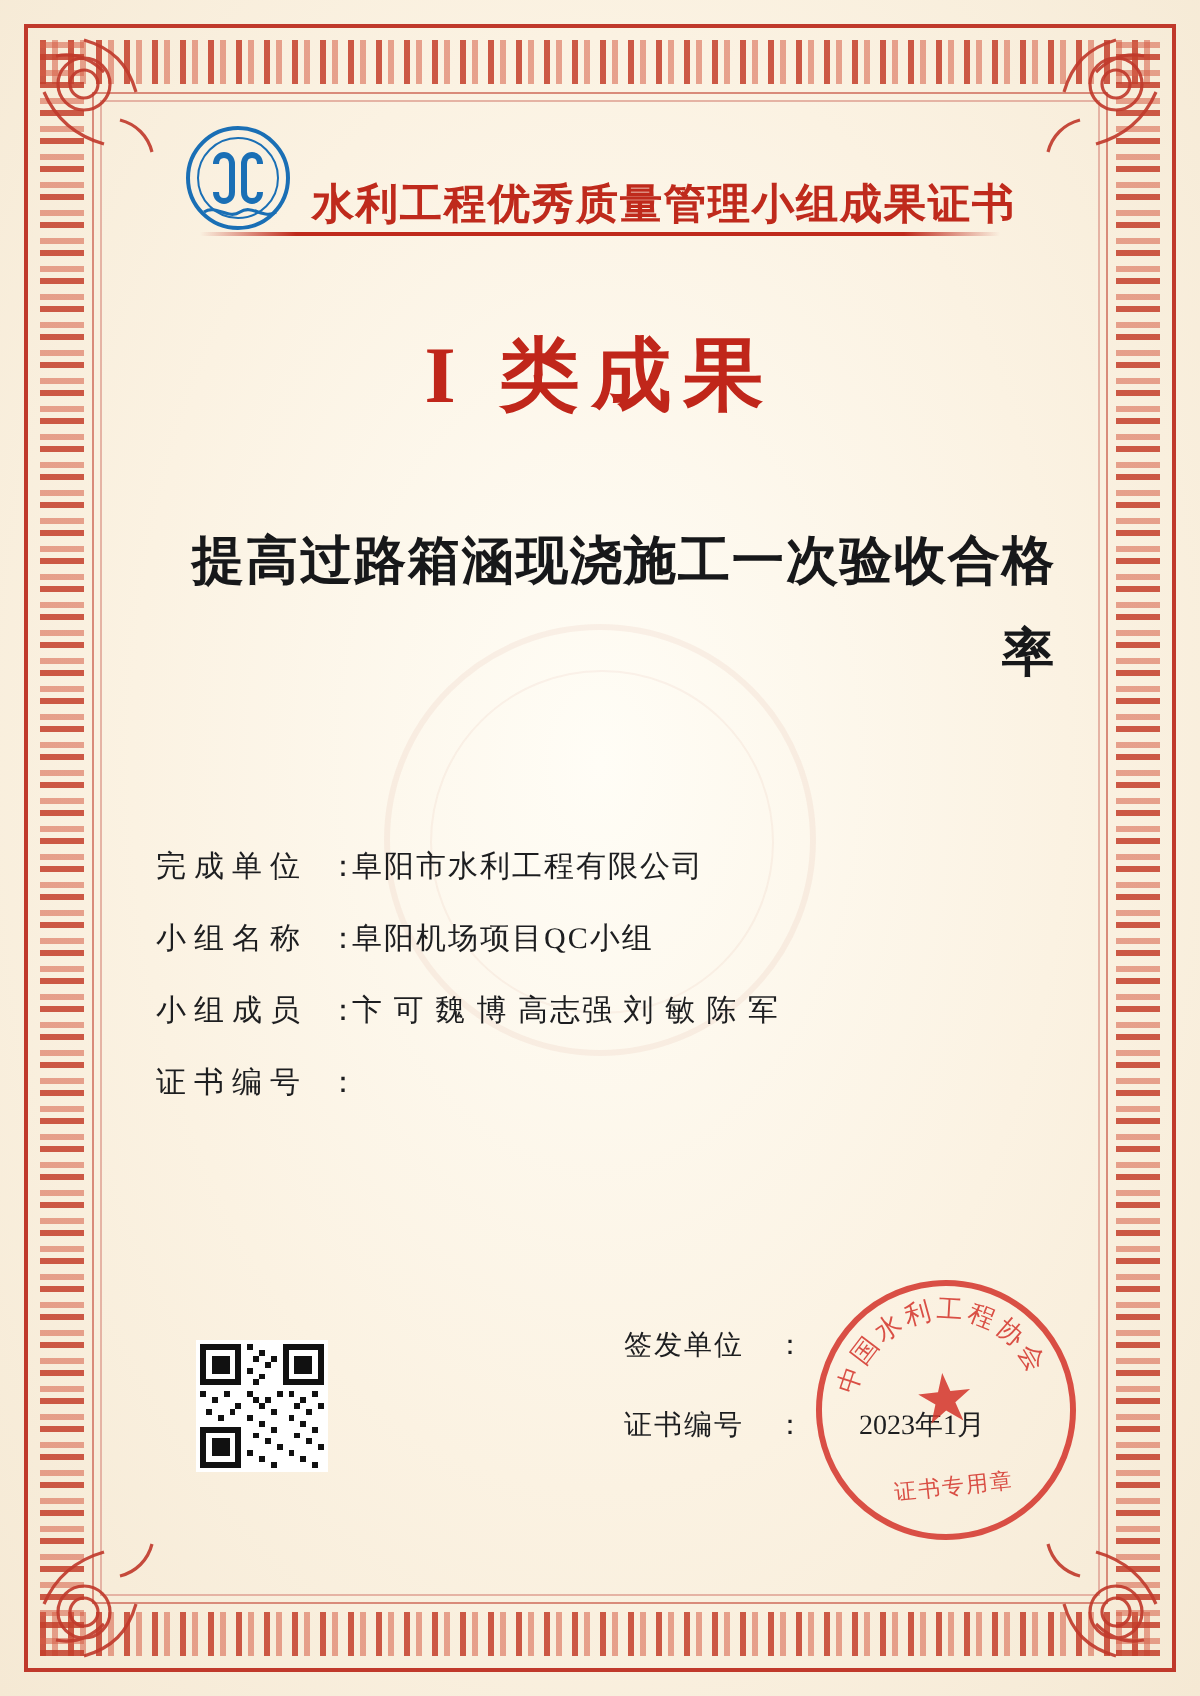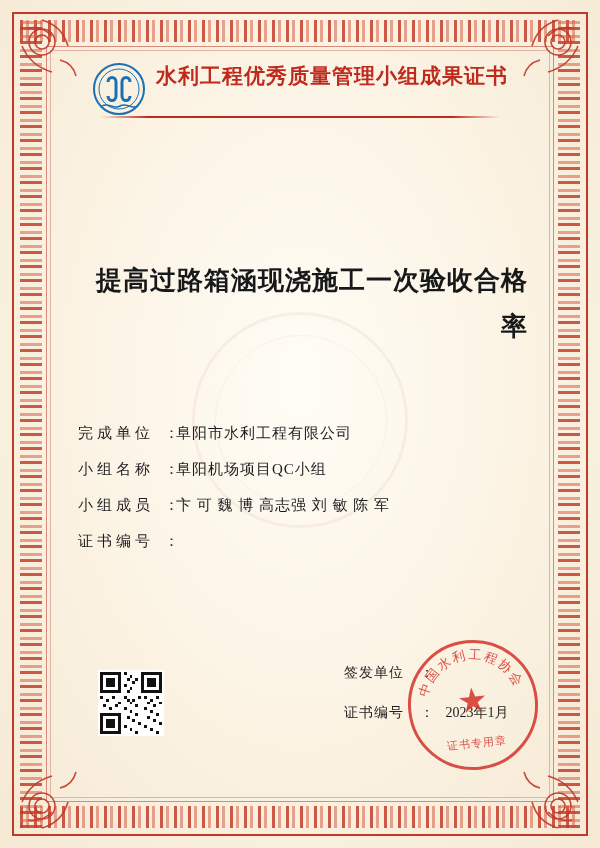--- a/index.html
+++ b/index.html
@@ -93,7 +93,7 @@
     left: 0;
     width: 100%;
     display: flex;
-    align-items: flex-start;
+    align-items: flex-end;
     justify-content: center;
     gap: 10px;
   }

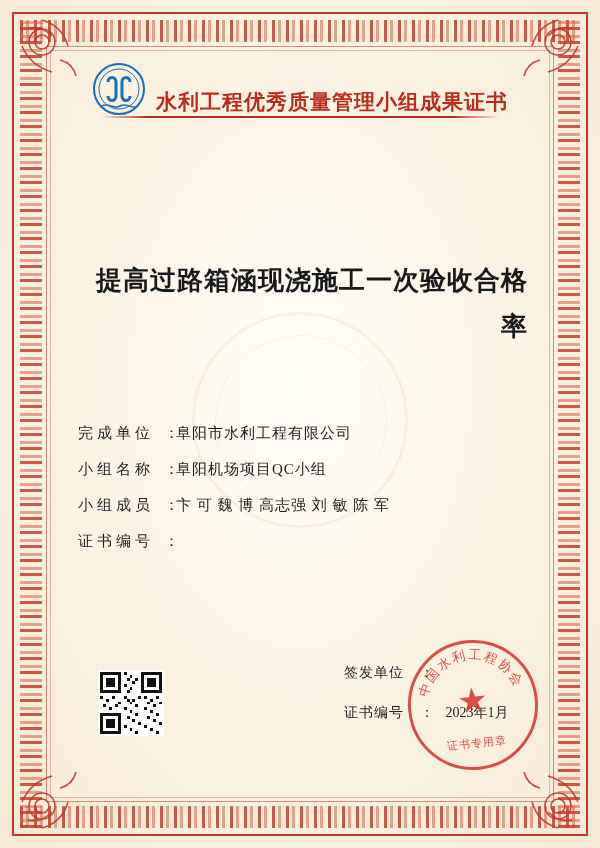--- a/index.html
+++ b/index.html
@@ -364,6 +364,7 @@
   </div>
   <div class="header-rule"></div>
 
+  <div class="grade">I 类成果</div>
 
   <div class="project-title">提高过路箱涵现浇施工一次验收合格率</div>
 

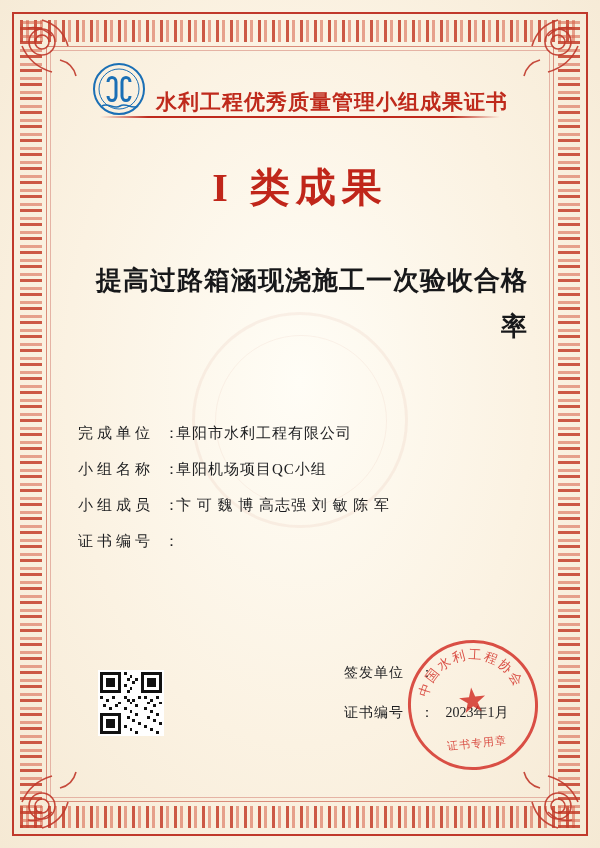--- a/index.html
+++ b/index.html
@@ -237,7 +237,6 @@
     display: flex;
     align-items: flex-start;
     margin-bottom: 22px;
-    margin-left: 32px;
   }
   .sign-label { flex: 0 0 76px; letter-spacing: 1px; }
   .sign-value { flex: 1 1 auto; text-align: center; }

